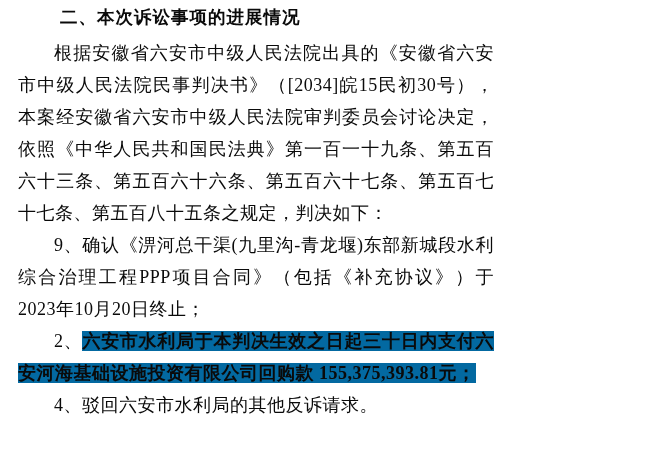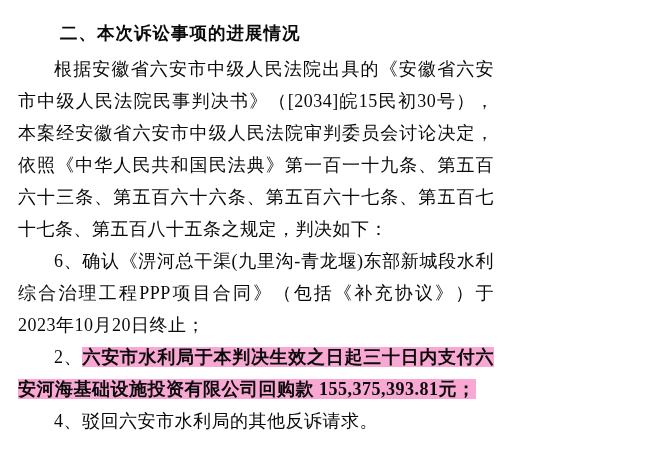--- a/index.html
+++ b/index.html
@@ -18,7 +18,7 @@
     box-sizing: border-box;
     width: 520px;
     height: 453px;
-    padding: 18px 26px 0 18px;
+    padding: 2px 26px 0 18px;
     font-size: 18px;
     line-height: 32px;
     text-align: justify;

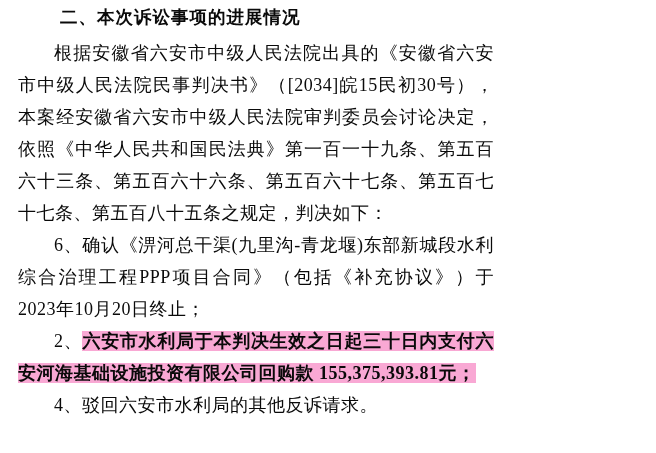--- a/index.html
+++ b/index.html
@@ -51,7 +51,7 @@
 
   <p>根据安徽省六安市中级人民法院出具的《安徽省六安市中级人民法院民事判决书》（[2034]皖15民初30号），本案经安徽省六安市中级人民法院审判委员会讨论决定，依照《中华人民共和国民法典》第一百一十九条、第五百六十三条、第五百六十六条、第五百六十七条、第五百七十七条、第五百八十五条之规定，判决如下：</p>
 
-  <p>6、确认《淠河总干渠(九里沟-青龙堰)东部新城段水利综合治理工程PPP项目合同》（包括《补充协议》）于2023年10月20日终止；</p>
+  <p>9、确认《淠河总干渠(九里沟-青龙堰)东部新城段水利综合治理工程PPP项目合同》（包括《补充协议》）于2023年10月20日终止；</p>
 
   <p><span>2、</span><span class="highlight">六安市水利局于本判决生效之日起三十日内支付六安河海基础设施投资有限公司回购款 155,375,393.81元；</span></p>
 

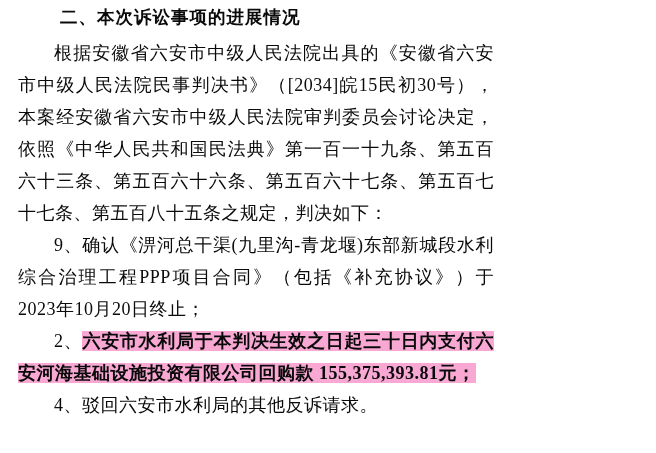--- a/index.html
+++ b/index.html
@@ -38,7 +38,7 @@
     letter-spacing: 0.5px;
   }
   .highlight {
-    background: #f9a8d4;
+    background: #0369a1;
     font-weight: bold;
     margin-top: 40px;
   }

